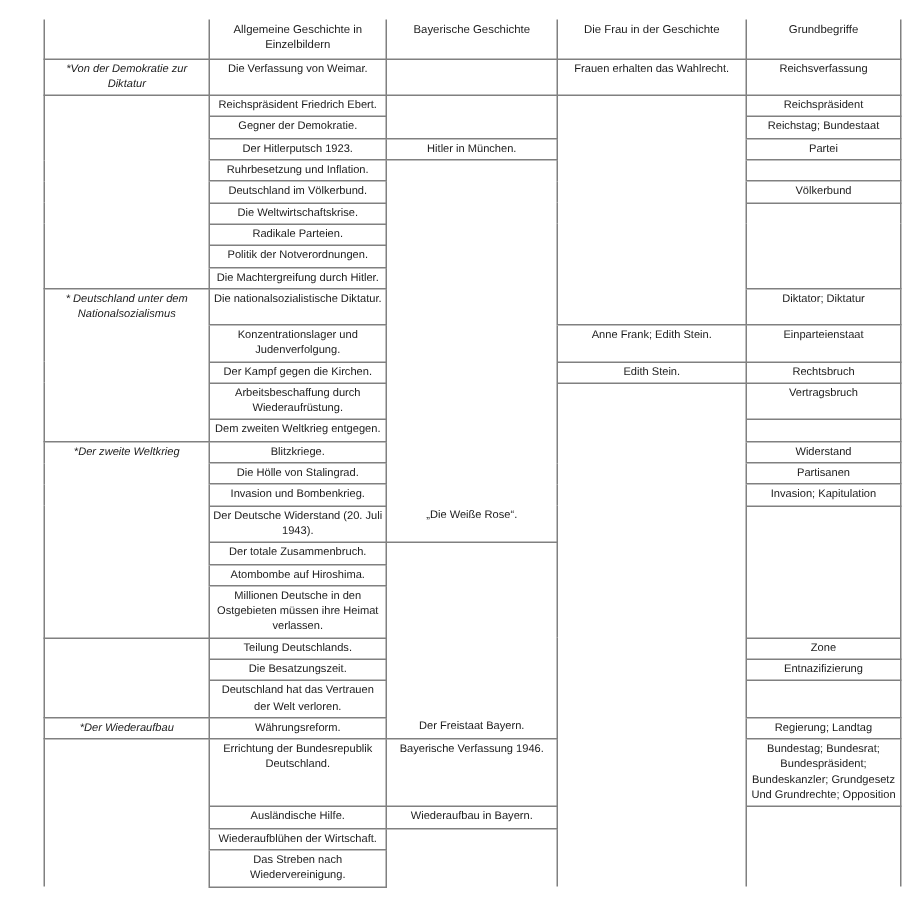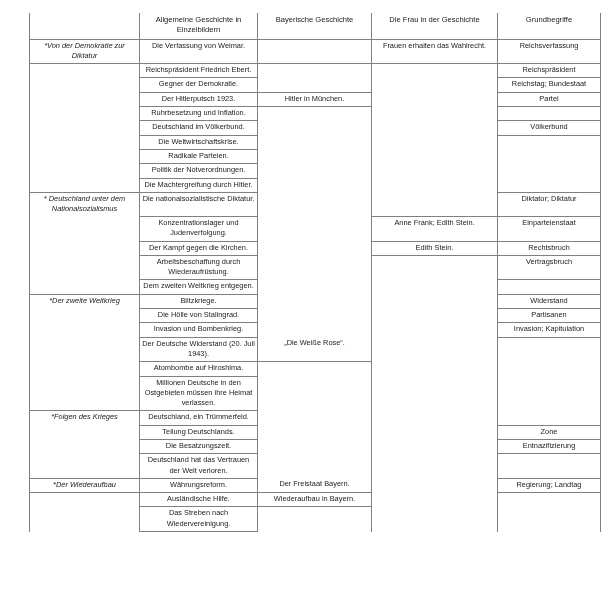--- a/index.html
+++ b/index.html
@@ -218,6 +218,13 @@
         </tr>
         <tr>
           <td class="section-head" style="border-bottom: none; border-top: none;"></td>
+          <td>Der totale Zusammenbruch.</td>
+          <td style="border-bottom: none;"></td>
+          <td style="border-bottom: none; border-top: none;"></td>
+          <td style="border-bottom: none; border-top: none;"></td>
+        </tr>
+        <tr>
+          <td class="section-head" style="border-bottom: none; border-top: none;"></td>
           <td>Atombombe auf Hiroshima.</td>
           <td style="border-bottom: none; border-top: none;"></td>
           <td style="border-bottom: none; border-top: none;"></td>

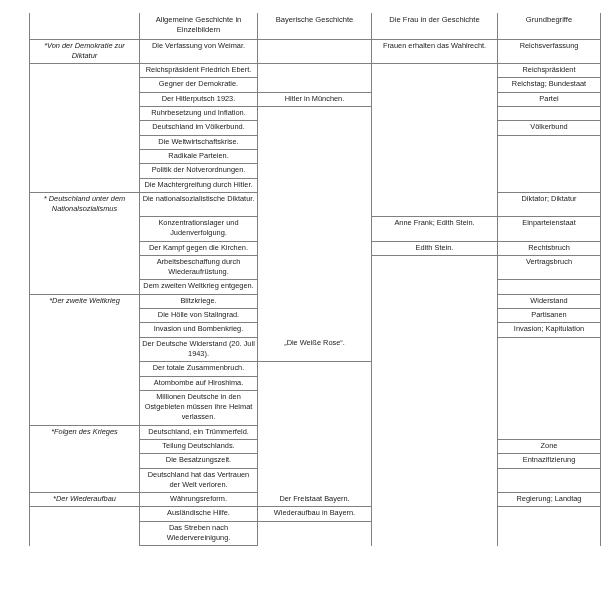--- a/index.html
+++ b/index.html
@@ -238,13 +238,6 @@
           <td style="border-bottom: none; border-top: none;"></td>
         </tr>
         <tr>
-          <td class="section-head" style="border-bottom: none;">*Folgen des Krieges</td>
-          <td>Deutschland, ein Trümmerfeld.</td>
-          <td style="border-bottom: none; border-top: none;"></td>
-          <td style="border-bottom: none; border-top: none;"></td>
-          <td style="border-top: none;"></td>
-        </tr>
-        <tr>
           <td class="section-head" style="border-bottom: none; border-top: none;"></td>
           <td>Teilung Deutschlands.</td>
           <td style="border-bottom: none; border-top: none;"></td>

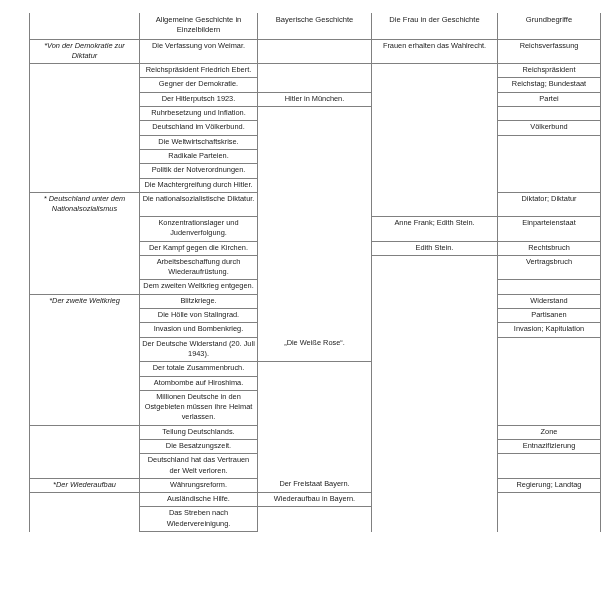--- a/index.html
+++ b/index.html
@@ -266,6 +266,13 @@
           <td>Regierung; Landtag</td>
         </tr>
         <tr>
+          <td class="section-head" style="border-bottom: none;"></td>
+          <td>Errichtung der Bundesrepublik Deutschland.</td>
+          <td>Bayerische Verfassung 1946.</td>
+          <td style="border-bottom: none; border-top: none;"></td>
+          <td>Bundestag; Bundesrat; Bundespräsident; Bundeskanzler; Grundgesetz Und Grundrechte; Opposition</td>
+        </tr>
+        <tr>
           <td class="section-head" style="border-bottom: none; border-top: none;"></td>
           <td>Ausländische Hilfe.</td>
           <td>Wiederaufbau in Bayern.</td>

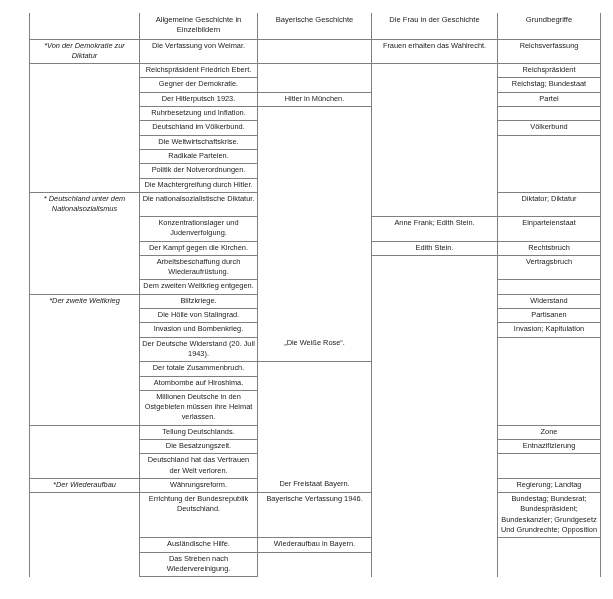--- a/index.html
+++ b/index.html
@@ -281,6 +281,13 @@
         </tr>
         <tr>
           <td class="section-head" style="border-bottom: none; border-top: none;"></td>
+          <td>Wiederaufblühen der Wirtschaft.</td>
+          <td style="border-bottom: none;"></td>
+          <td style="border-bottom: none; border-top: none;"></td>
+          <td style="border-bottom: none; border-top: none;"></td>
+        </tr>
+        <tr>
+          <td class="section-head" style="border-bottom: none; border-top: none;"></td>
           <td>Das Streben nach Wiedervereinigung.</td>
           <td style="border-bottom: none; border-top: none;"></td>
           <td style="border-bottom: none; border-top: none;"></td>

